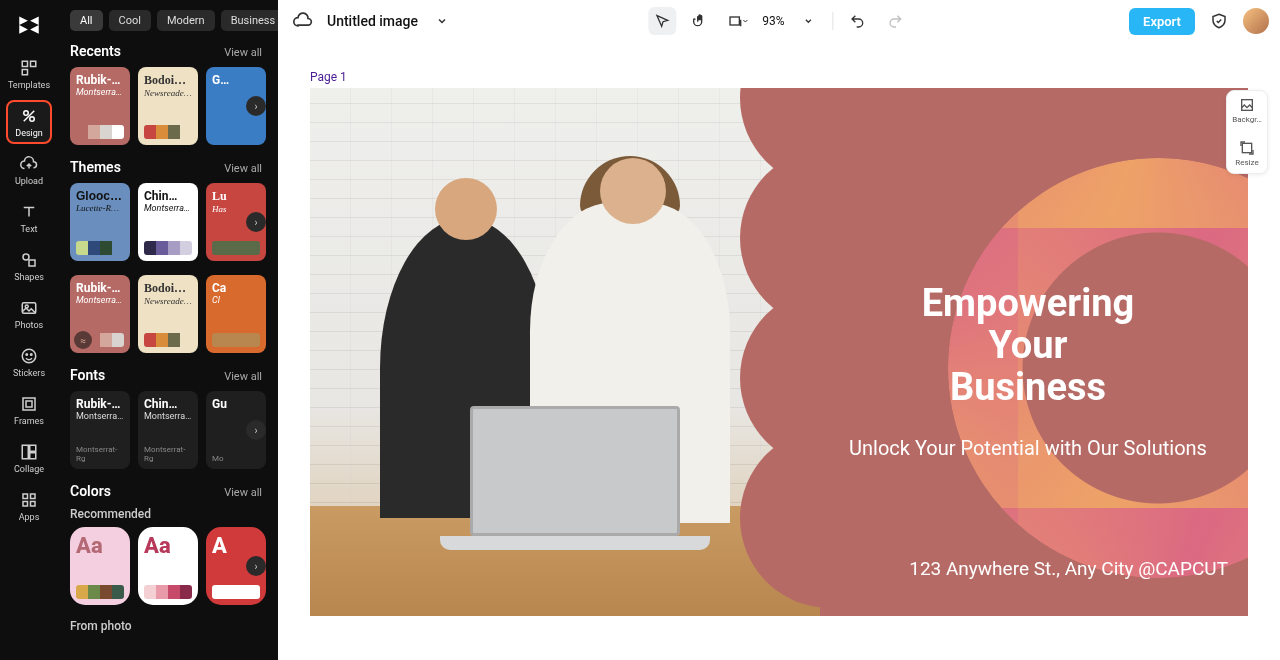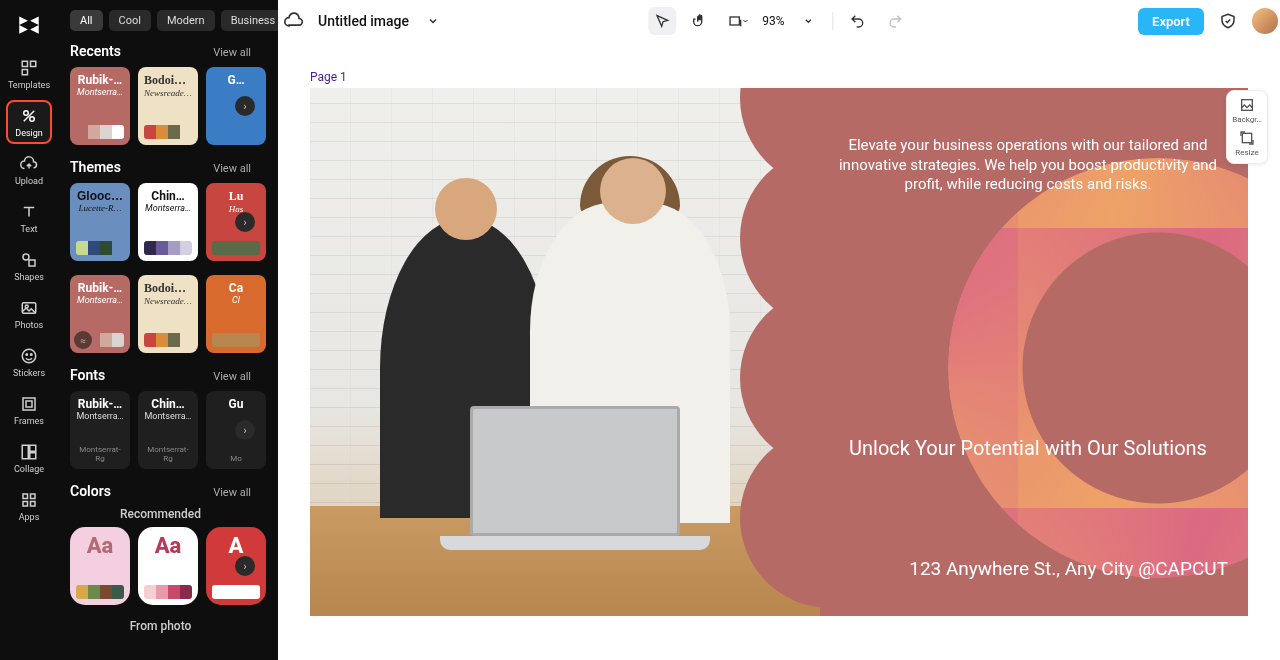--- a/index.html
+++ b/index.html
@@ -9,7 +9,7 @@
 .rail-item { width: 46px; height: 44px; display: flex; flex-direction: column; align-items: center; justify-content: center; color: #cfcfcf; font-size: 9px; gap: 2px; cursor: pointer; border-radius: 8px; }
 .rail-item.active { border: 2px solid #ff4a2e; background: #1a1a1a; color: #fff; }
 .rail-icon { width: 20px; height: 20px; display: flex; align-items: center; justify-content: center; }
-.panel { width: 220px; background: #0e0e0e; color: #eee; padding: 10px 27px 0 12px; overflow-y: auto; text-align: center; }
+.panel { width: 220px; background: #0e0e0e; color: #eee; padding: 10px 16px 0 12px; overflow-y: auto; }
 .chips { display: flex; gap: 6px; margin-bottom: 12px; align-items: center; }
 .chip { background: #2a2a2a; color: #ddd; font-size: 11px; padding: 4px 10px; border-radius: 5px; cursor: pointer; }
 .chip.active { background: #3a3a3a; color: #fff; }

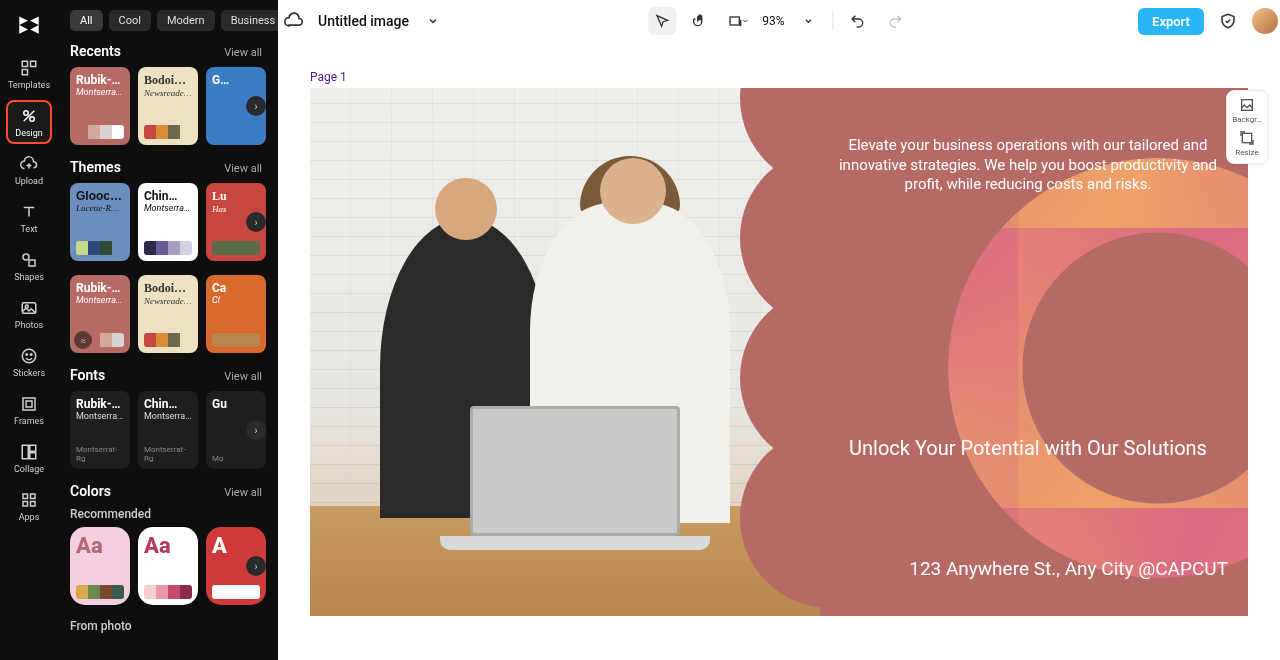--- a/index.html
+++ b/index.html
@@ -30,7 +30,7 @@
 .color-card { padding: 6px; border-radius: 15px; }
 .aa { font-size: 22px; font-weight: 800; }
 .scroll-btn { position: absolute; right: -4px; top: 50%; transform: translateY(-50%); width: 20px; height: 20px; background: #2a2a2a; border-radius: 50%; display:flex; align-items:center; justify-content:center; color:#ccc; font-size:10px; cursor:pointer; z-index:2;}
-.topbar { position: absolute; left: 278px; right: 0; top: 0; height: 42px; background: #fff; display: flex; align-items: center; padding: 0 2px; gap: 10px; }
+.topbar { position: absolute; left: 278px; right: 0; top: 0; height: 42px; background: #fff; display: flex; align-items: center; padding: 0 11px; gap: 10px; }
 .top-left { display:flex; align-items:center; gap:10px; }
 .doc-title { font-size: 14px; color: #111; font-weight: 500; }
 .top-center { position:absolute; left:50%; transform:translateX(-50%); display:flex; align-items:center; gap:10px; }

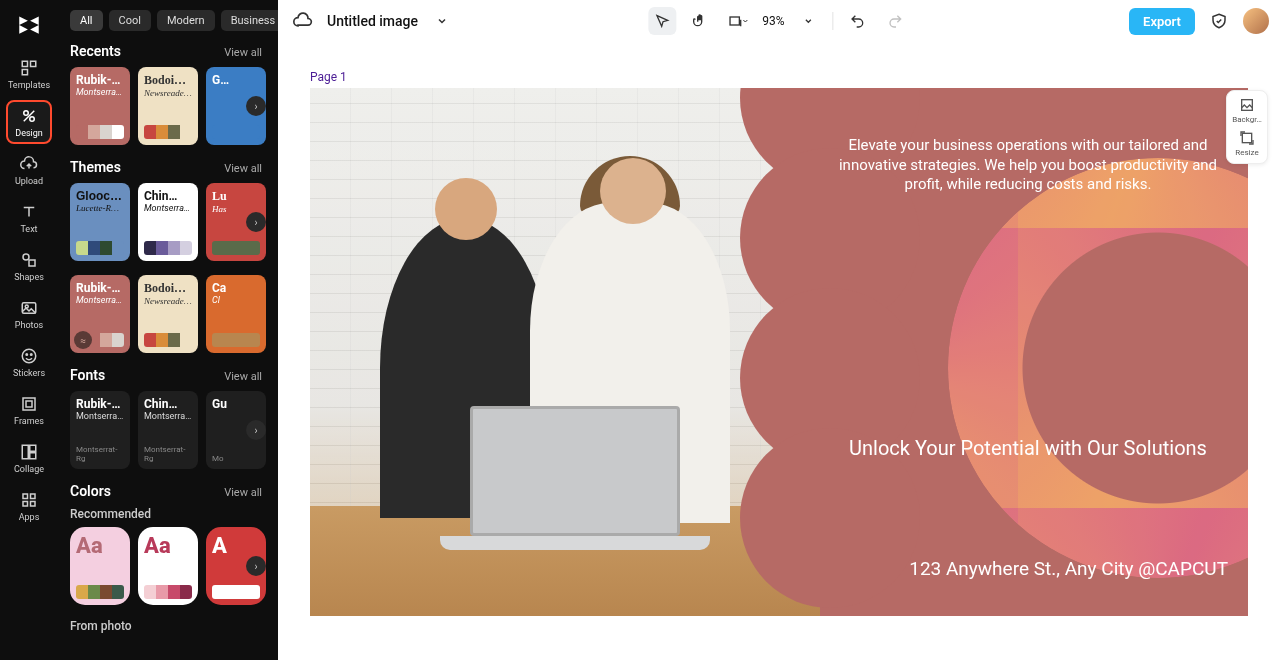--- a/index.html
+++ b/index.html
@@ -64,7 +64,7 @@
 .txt.head { right:20px; top:195px; font-size:38px; font-weight:700; line-height:1.1; }
 .txt.sub { right:20px; top:348px; font-size:20px; }
 .txt.addr { right:20px; bottom:36px; font-size:19px;text-align:right; }
-.side-tools { position:absolute; right:12px; top:48px; width:42px; background:#fff; border:1px solid #eee; border-radius:8px; box-shadow:0 1px 4px rgba(0,0,0,0.08); display:flex; flex-direction:column; align-items:center; padding:6px 0; gap:6px; }
+.side-tools { position:absolute; right:12px; top:48px; width:42px; background:#fff; border:1px solid #eee; border-radius:8px; box-shadow:0 1px 4px rgba(0,0,0,0.08); display:flex; flex-direction:column; align-items:center; padding:6px 0; gap:16px; }
 .side-tool { width:38px; display:flex; flex-direction:column; align-items:center; font-size:8px; color:#555; cursor:pointer; gap:2px;}
 .collapse-tab { position:absolute; left:278px; top:320px; width:10px; height:44px; background:#0e0e0e; border-radius:0 6px 6px 0; cursor:pointer; display:flex; align-items:center; justify-content:center; color:#666; font-size:9px;}
 </style>

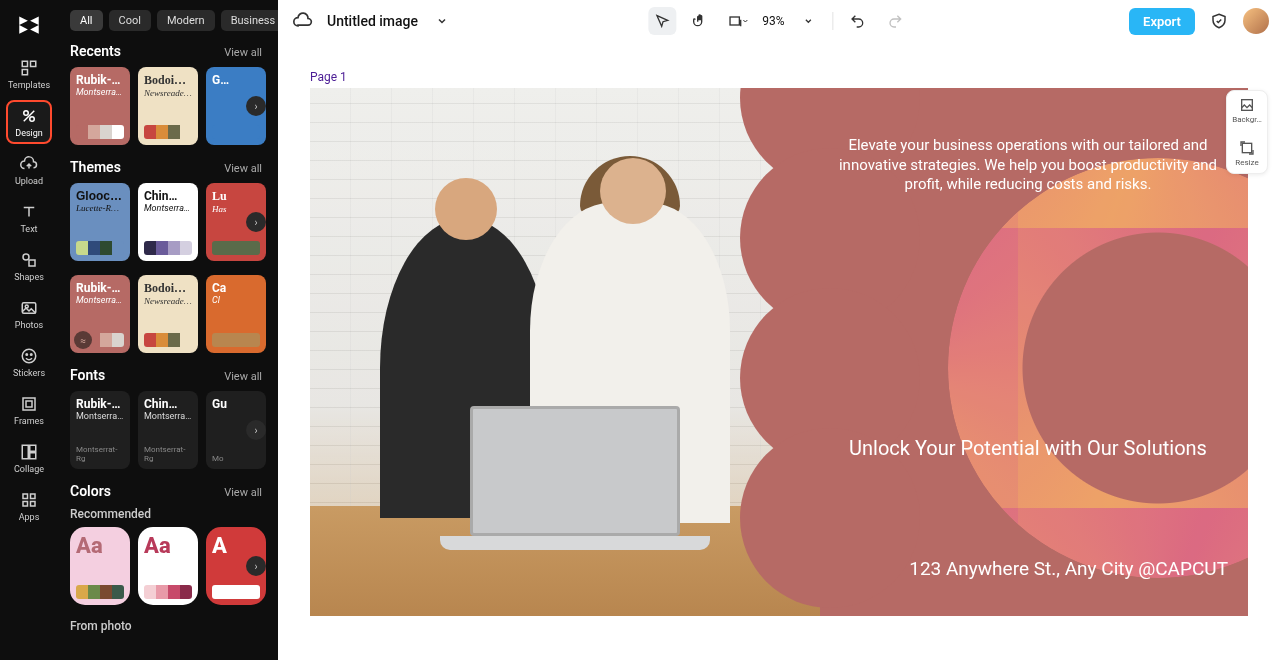--- a/index.html
+++ b/index.html
@@ -454,7 +454,6 @@
         <div></div>
       </div>
     <div class="ring"></div>
-    <div class="txt body">Elevate your business operations with our tailored and innovative strategies. We help you boost productivity and profit, while reducing costs and risks.</div>
     <div class="txt sub">Unlock Your Potential with Our Solutions</div>
     <div class="txt addr">123 Anywhere St., Any City @CAPCUT</div>
   </div>

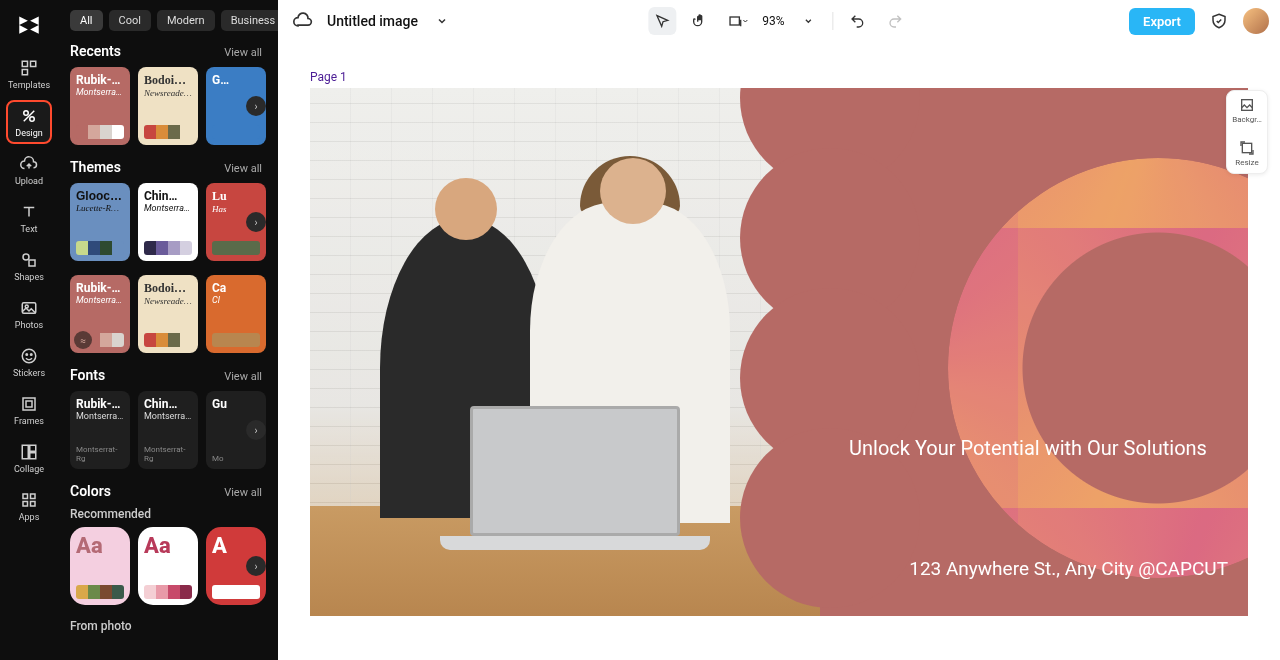--- a/index.html
+++ b/index.html
@@ -454,6 +454,7 @@
         <div></div>
       </div>
     <div class="ring"></div>
+    <div class="txt head"><span>Empowering</span><br><span>Your</span><br><span>Business</span></div>
     <div class="txt sub">Unlock Your Potential with Our Solutions</div>
     <div class="txt addr">123 Anywhere St., Any City @CAPCUT</div>
   </div>

